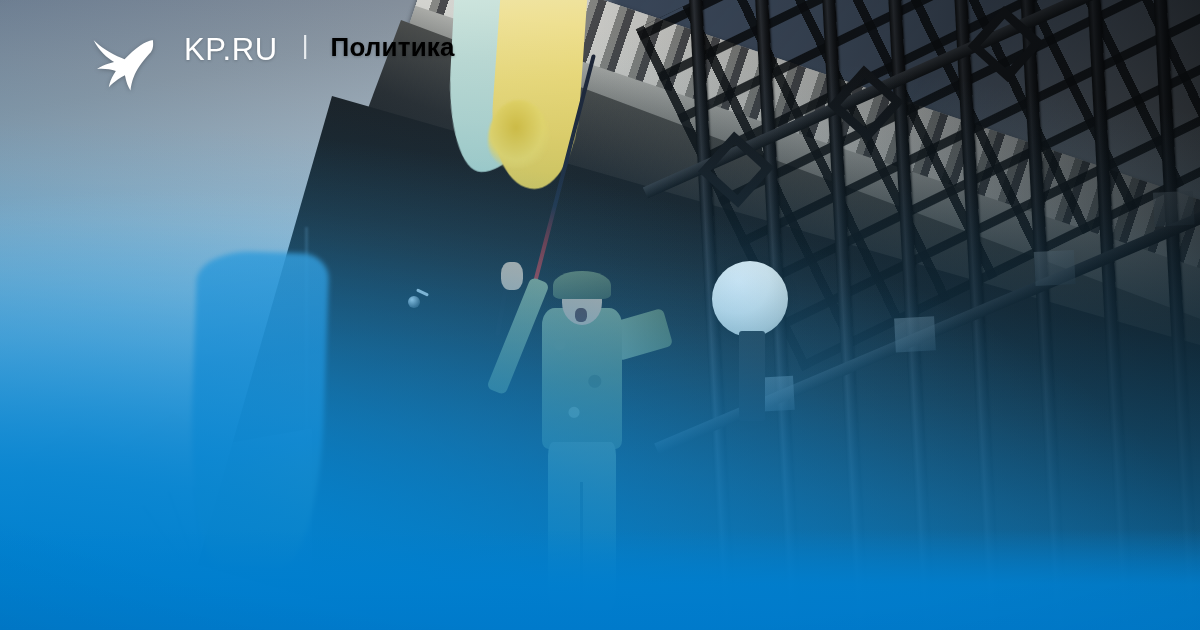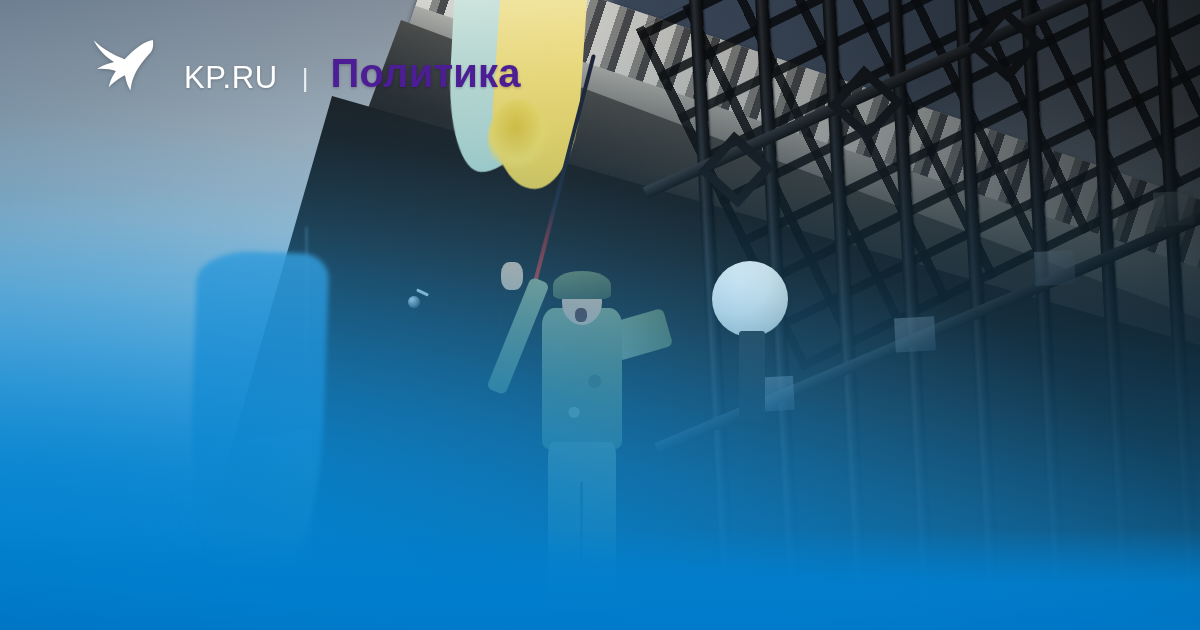--- a/index.html
+++ b/index.html
@@ -250,7 +250,7 @@
   
   .brand{
     position:absolute;left:90px;top:32px;
-    display:flex;align-items:flex-end;gap:0;
+    display:flex;align-items:flex-start;gap:0;
     z-index:6;
   }
   .brand .logo{width:66px;height:64px;flex:0 0 auto;}

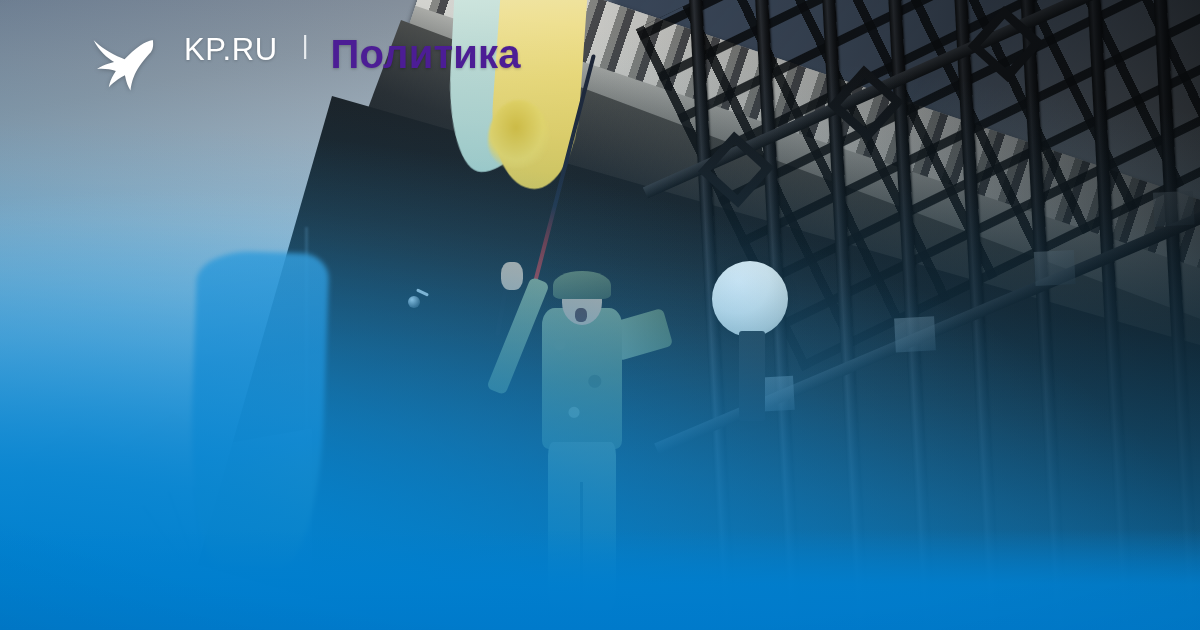--- a/index.html
+++ b/index.html
@@ -267,7 +267,7 @@
     position:relative;top:-2px;
   }
   .brand .rub{
-    color:#4c1d95;font-size:40px;font-weight:700;letter-spacing:.2px;
+    color:#000000;font-size:26px;font-weight:700;letter-spacing:.2px;
     text-shadow:0 1px 3px rgba(0,0,0,.25);
   }
 

